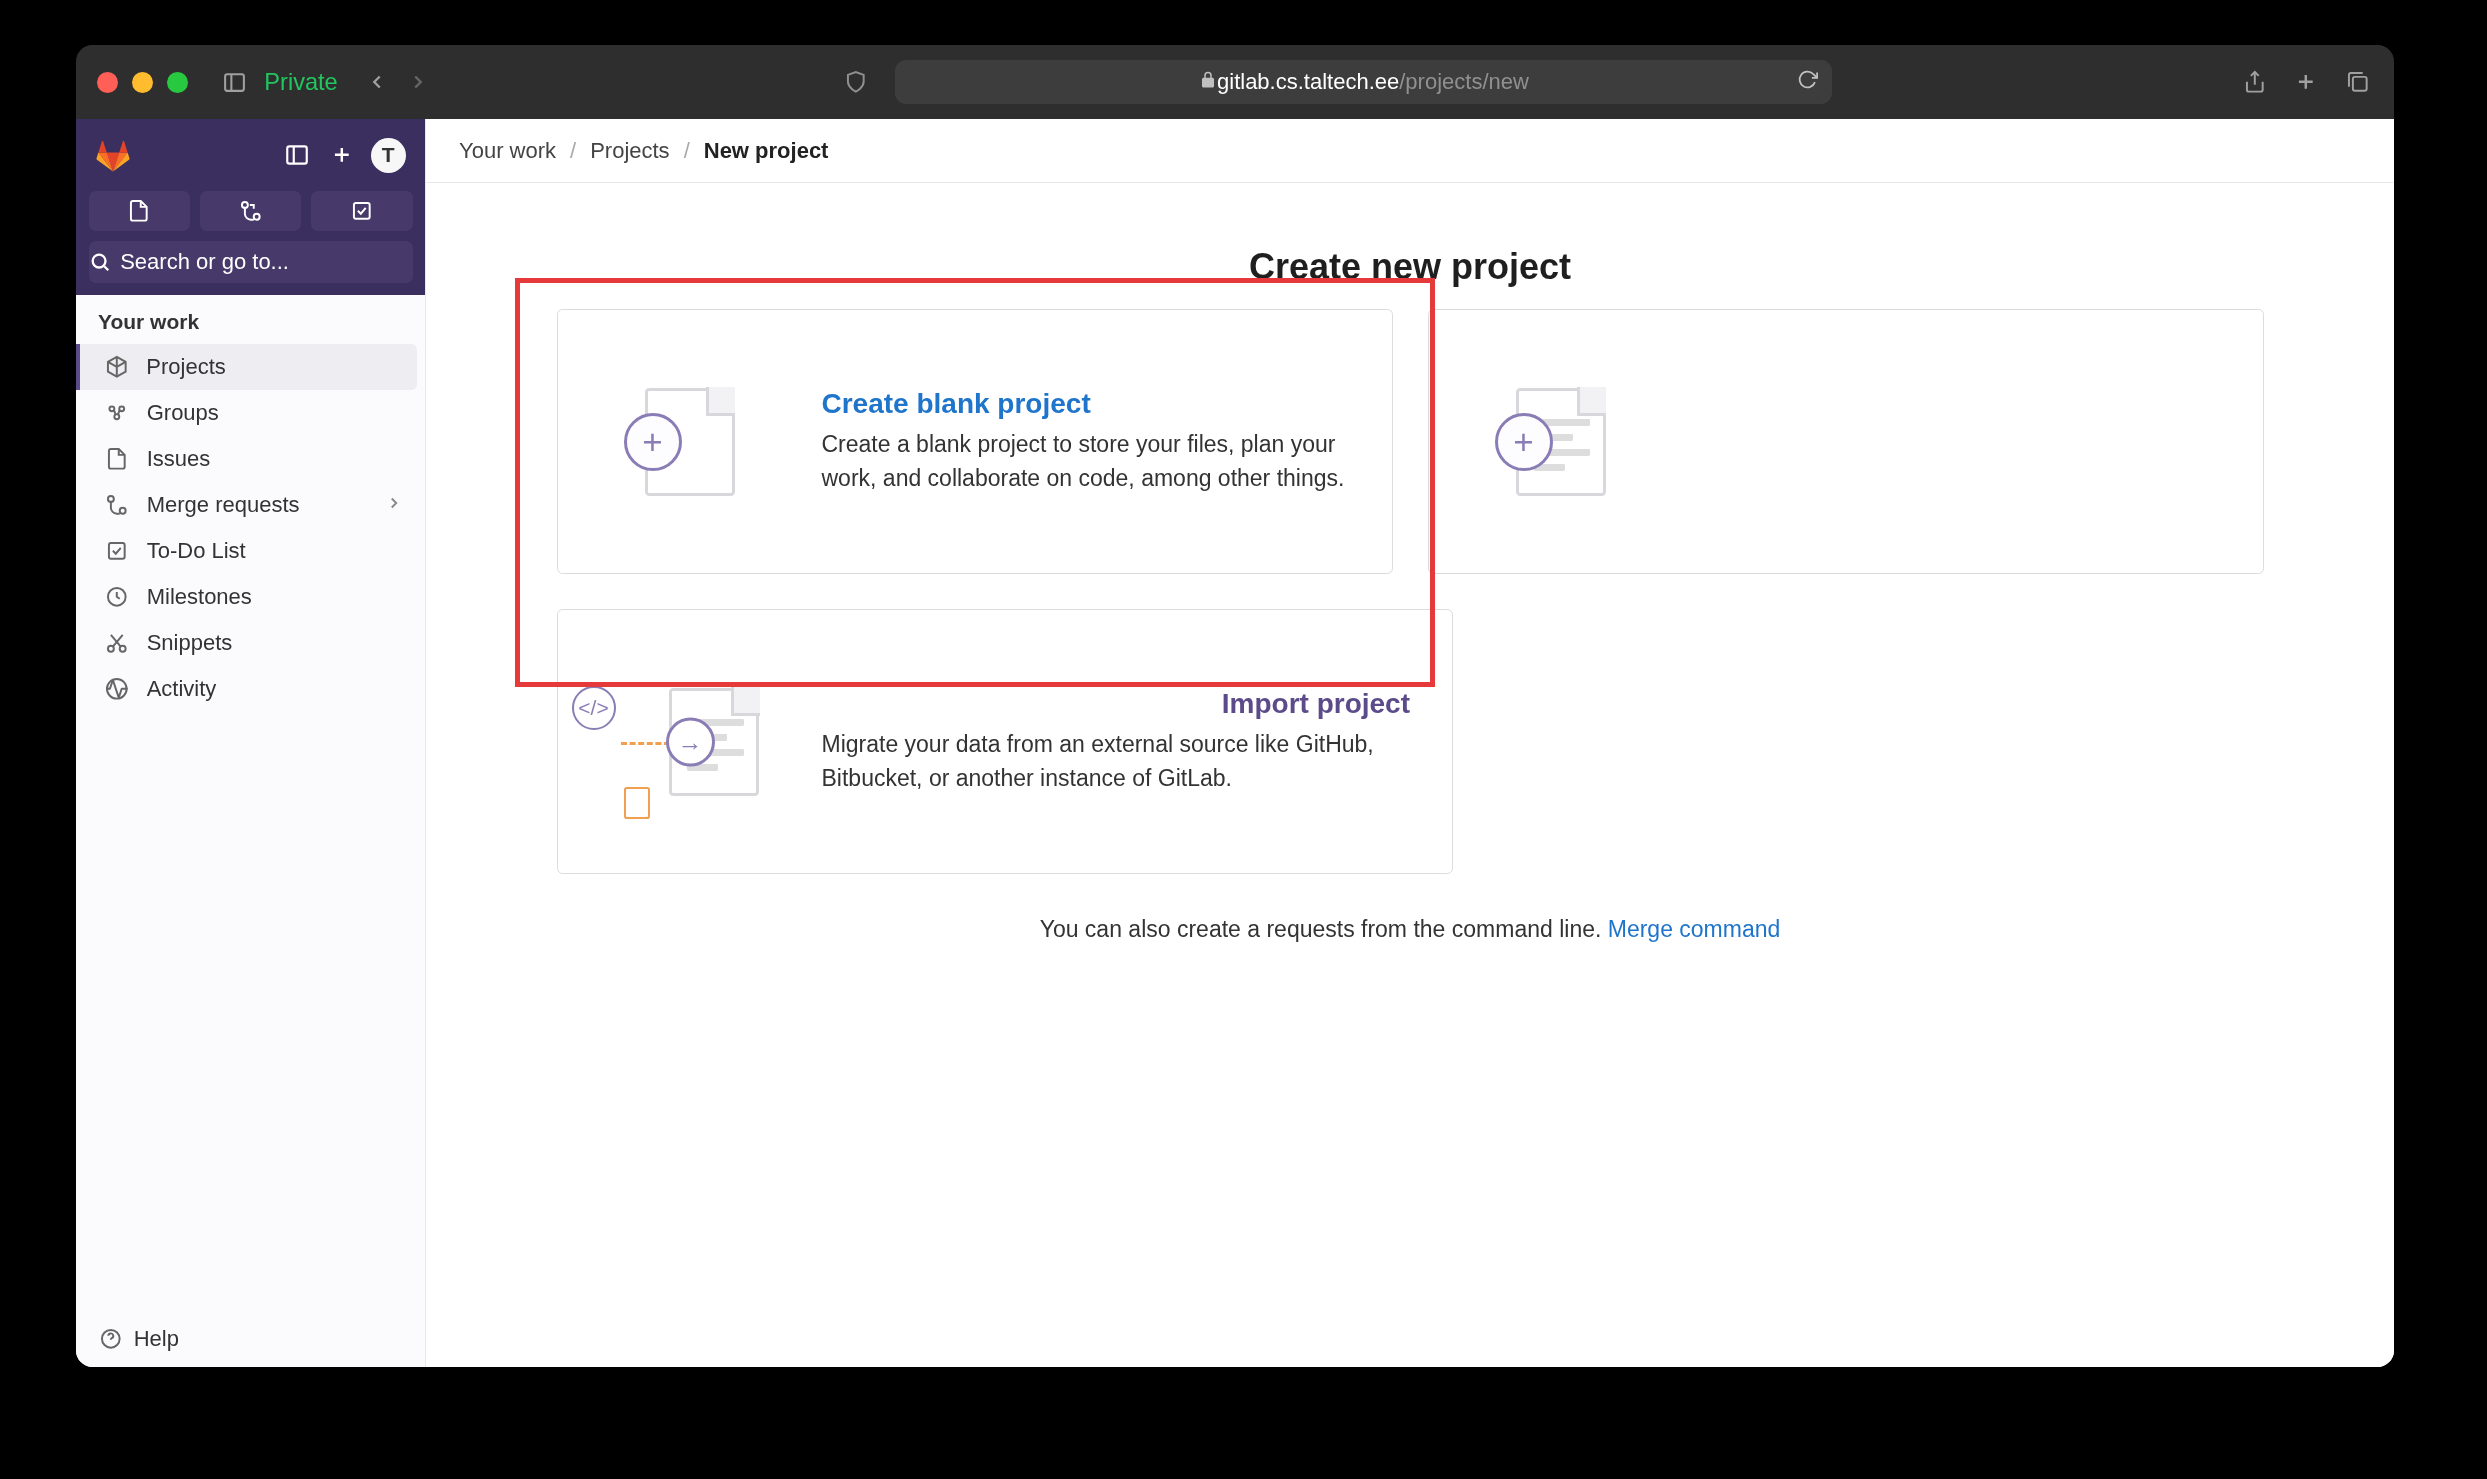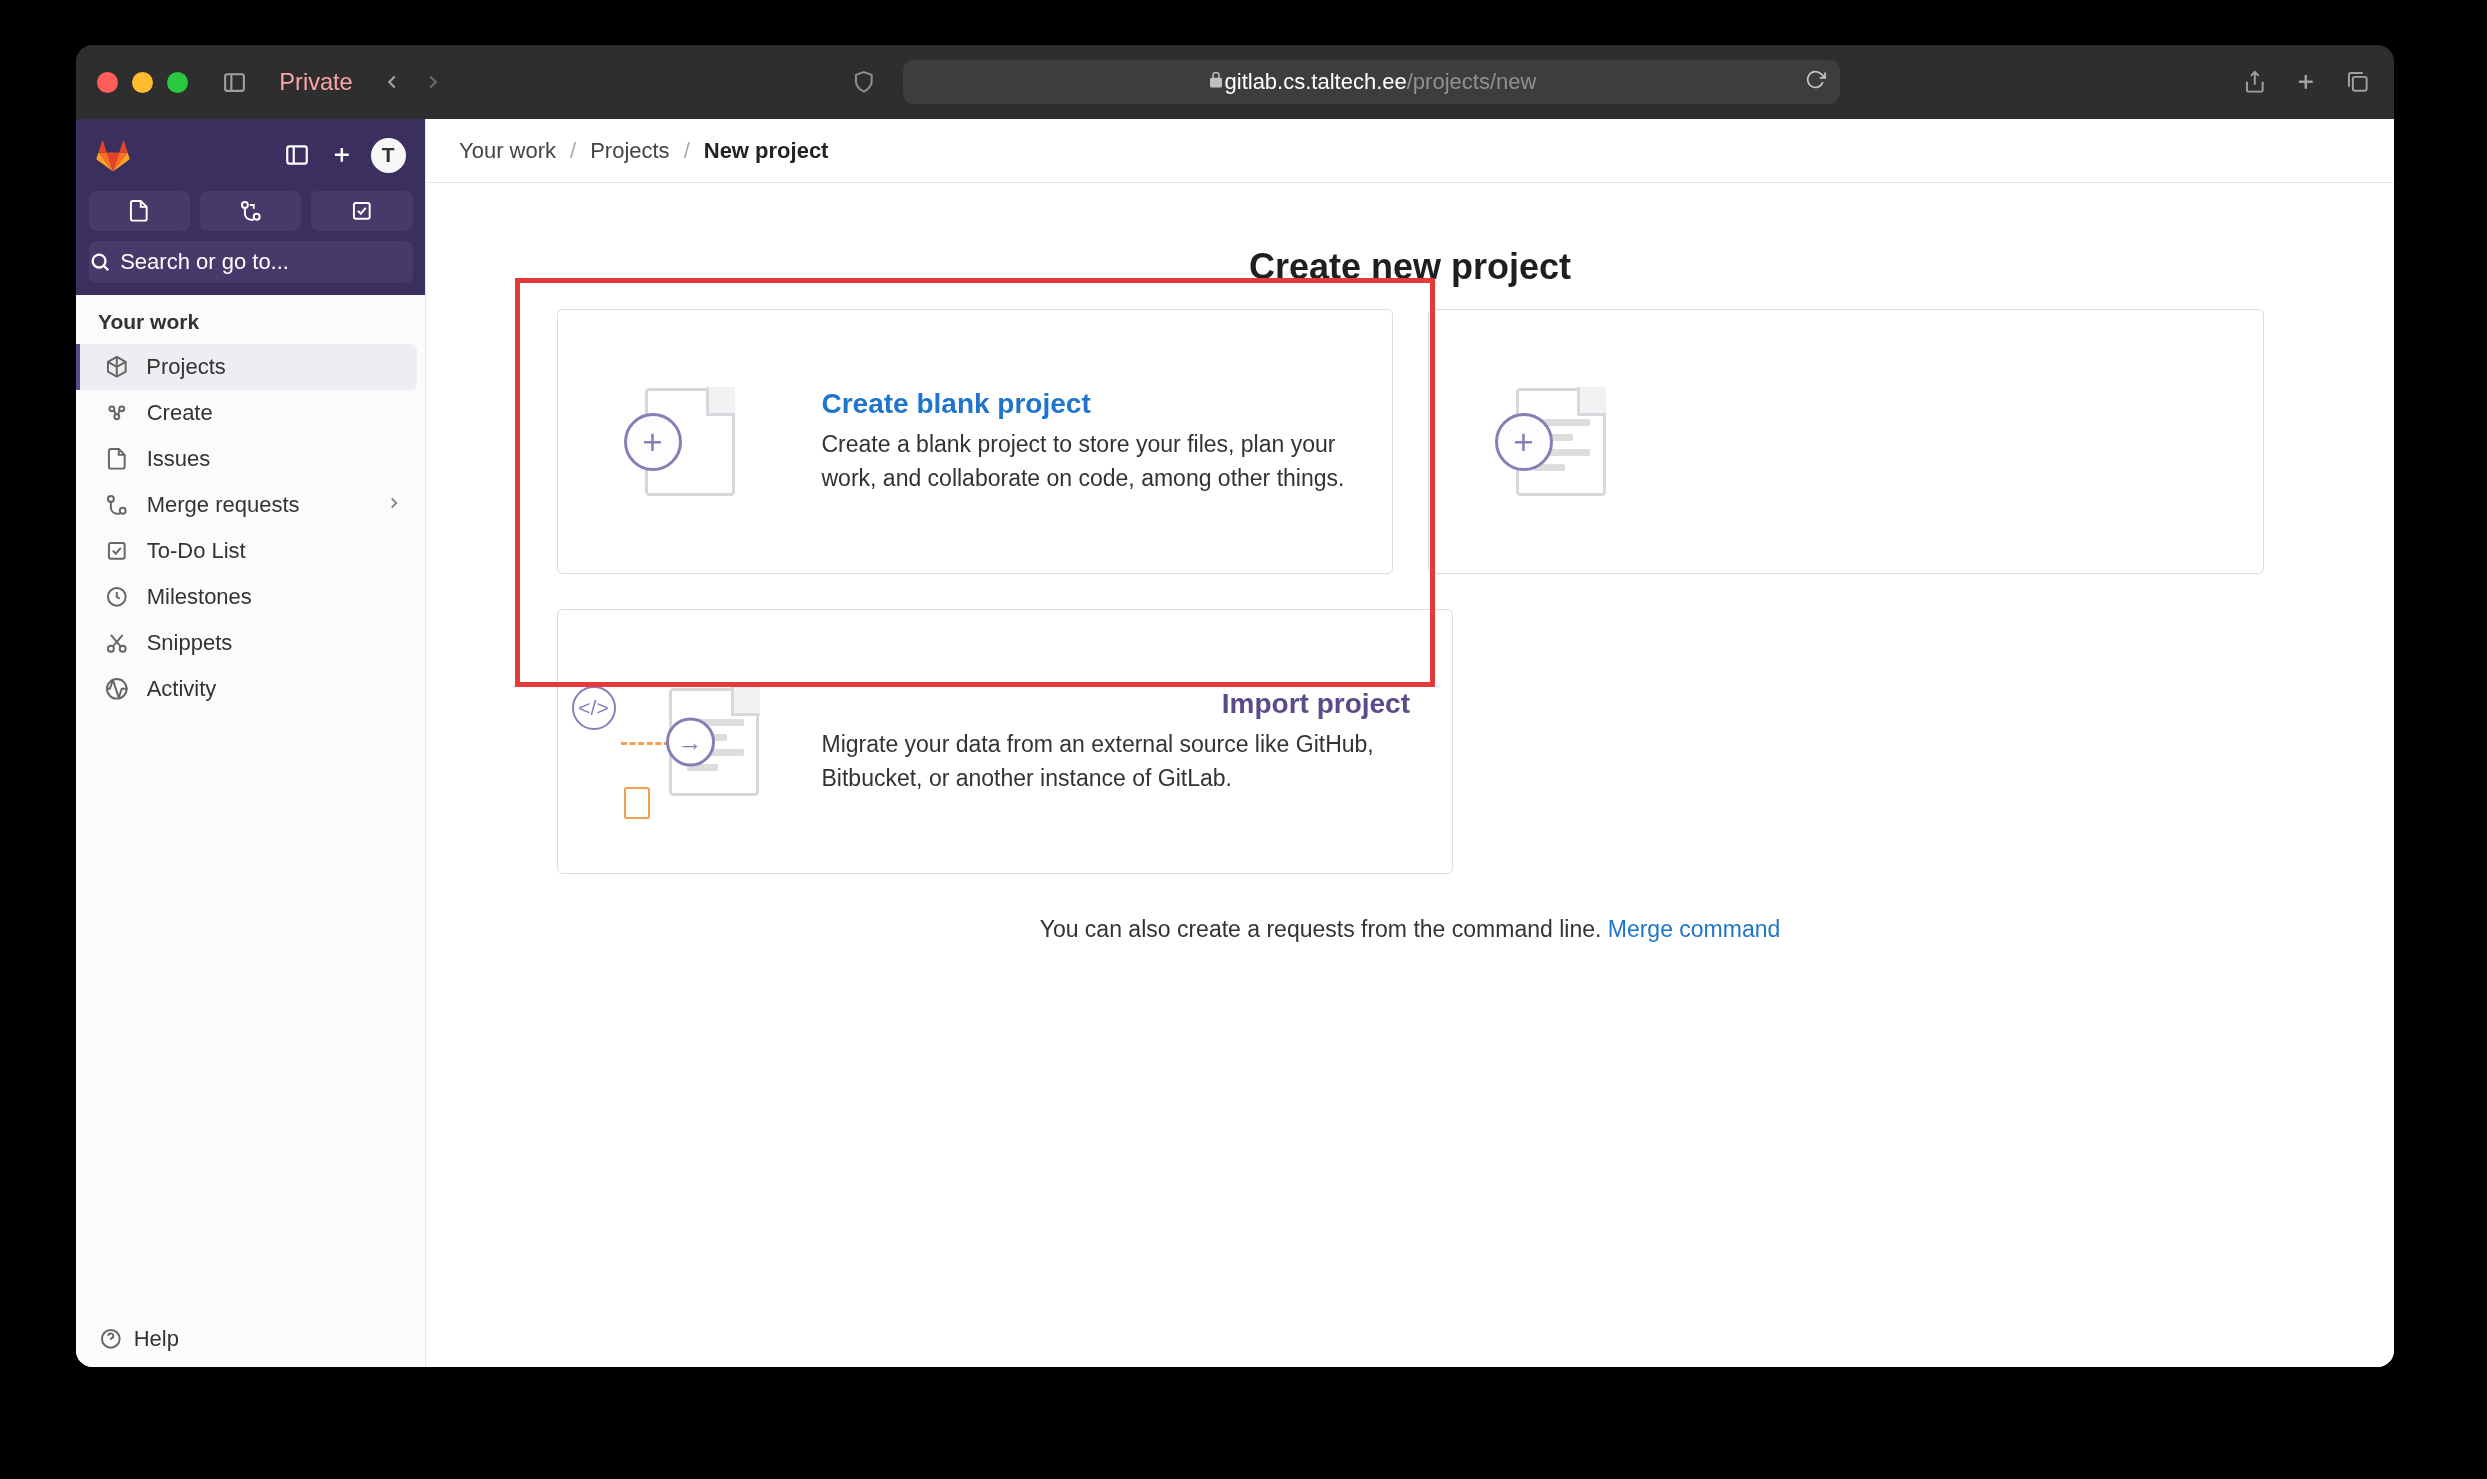--- a/index.html
+++ b/index.html
@@ -36,7 +36,7 @@
     .dot.green { background: #28c840; }
     .toolbar-icon { color: #a0a0a0; display: flex; align-items: center; justify-content: center; width: 30.5px; height: 30.5px; }
     .toolbar-btn-group { display: flex; align-items: center; gap: 12.5px; }
-    .private-label { color: #fca5a5; font-size: 23.6px; margin-left: 17px; }
+    .private-label { color: #22c55e; font-size: 23.6px; margin-left: 2px; }
     .nav-arrows { display: flex; gap: 10.4px; margin-left: 10.4px; }
     .toolbar-spacer { flex: 1; }
     .shield-icon { color: #909090; margin-right: 10.4px; }

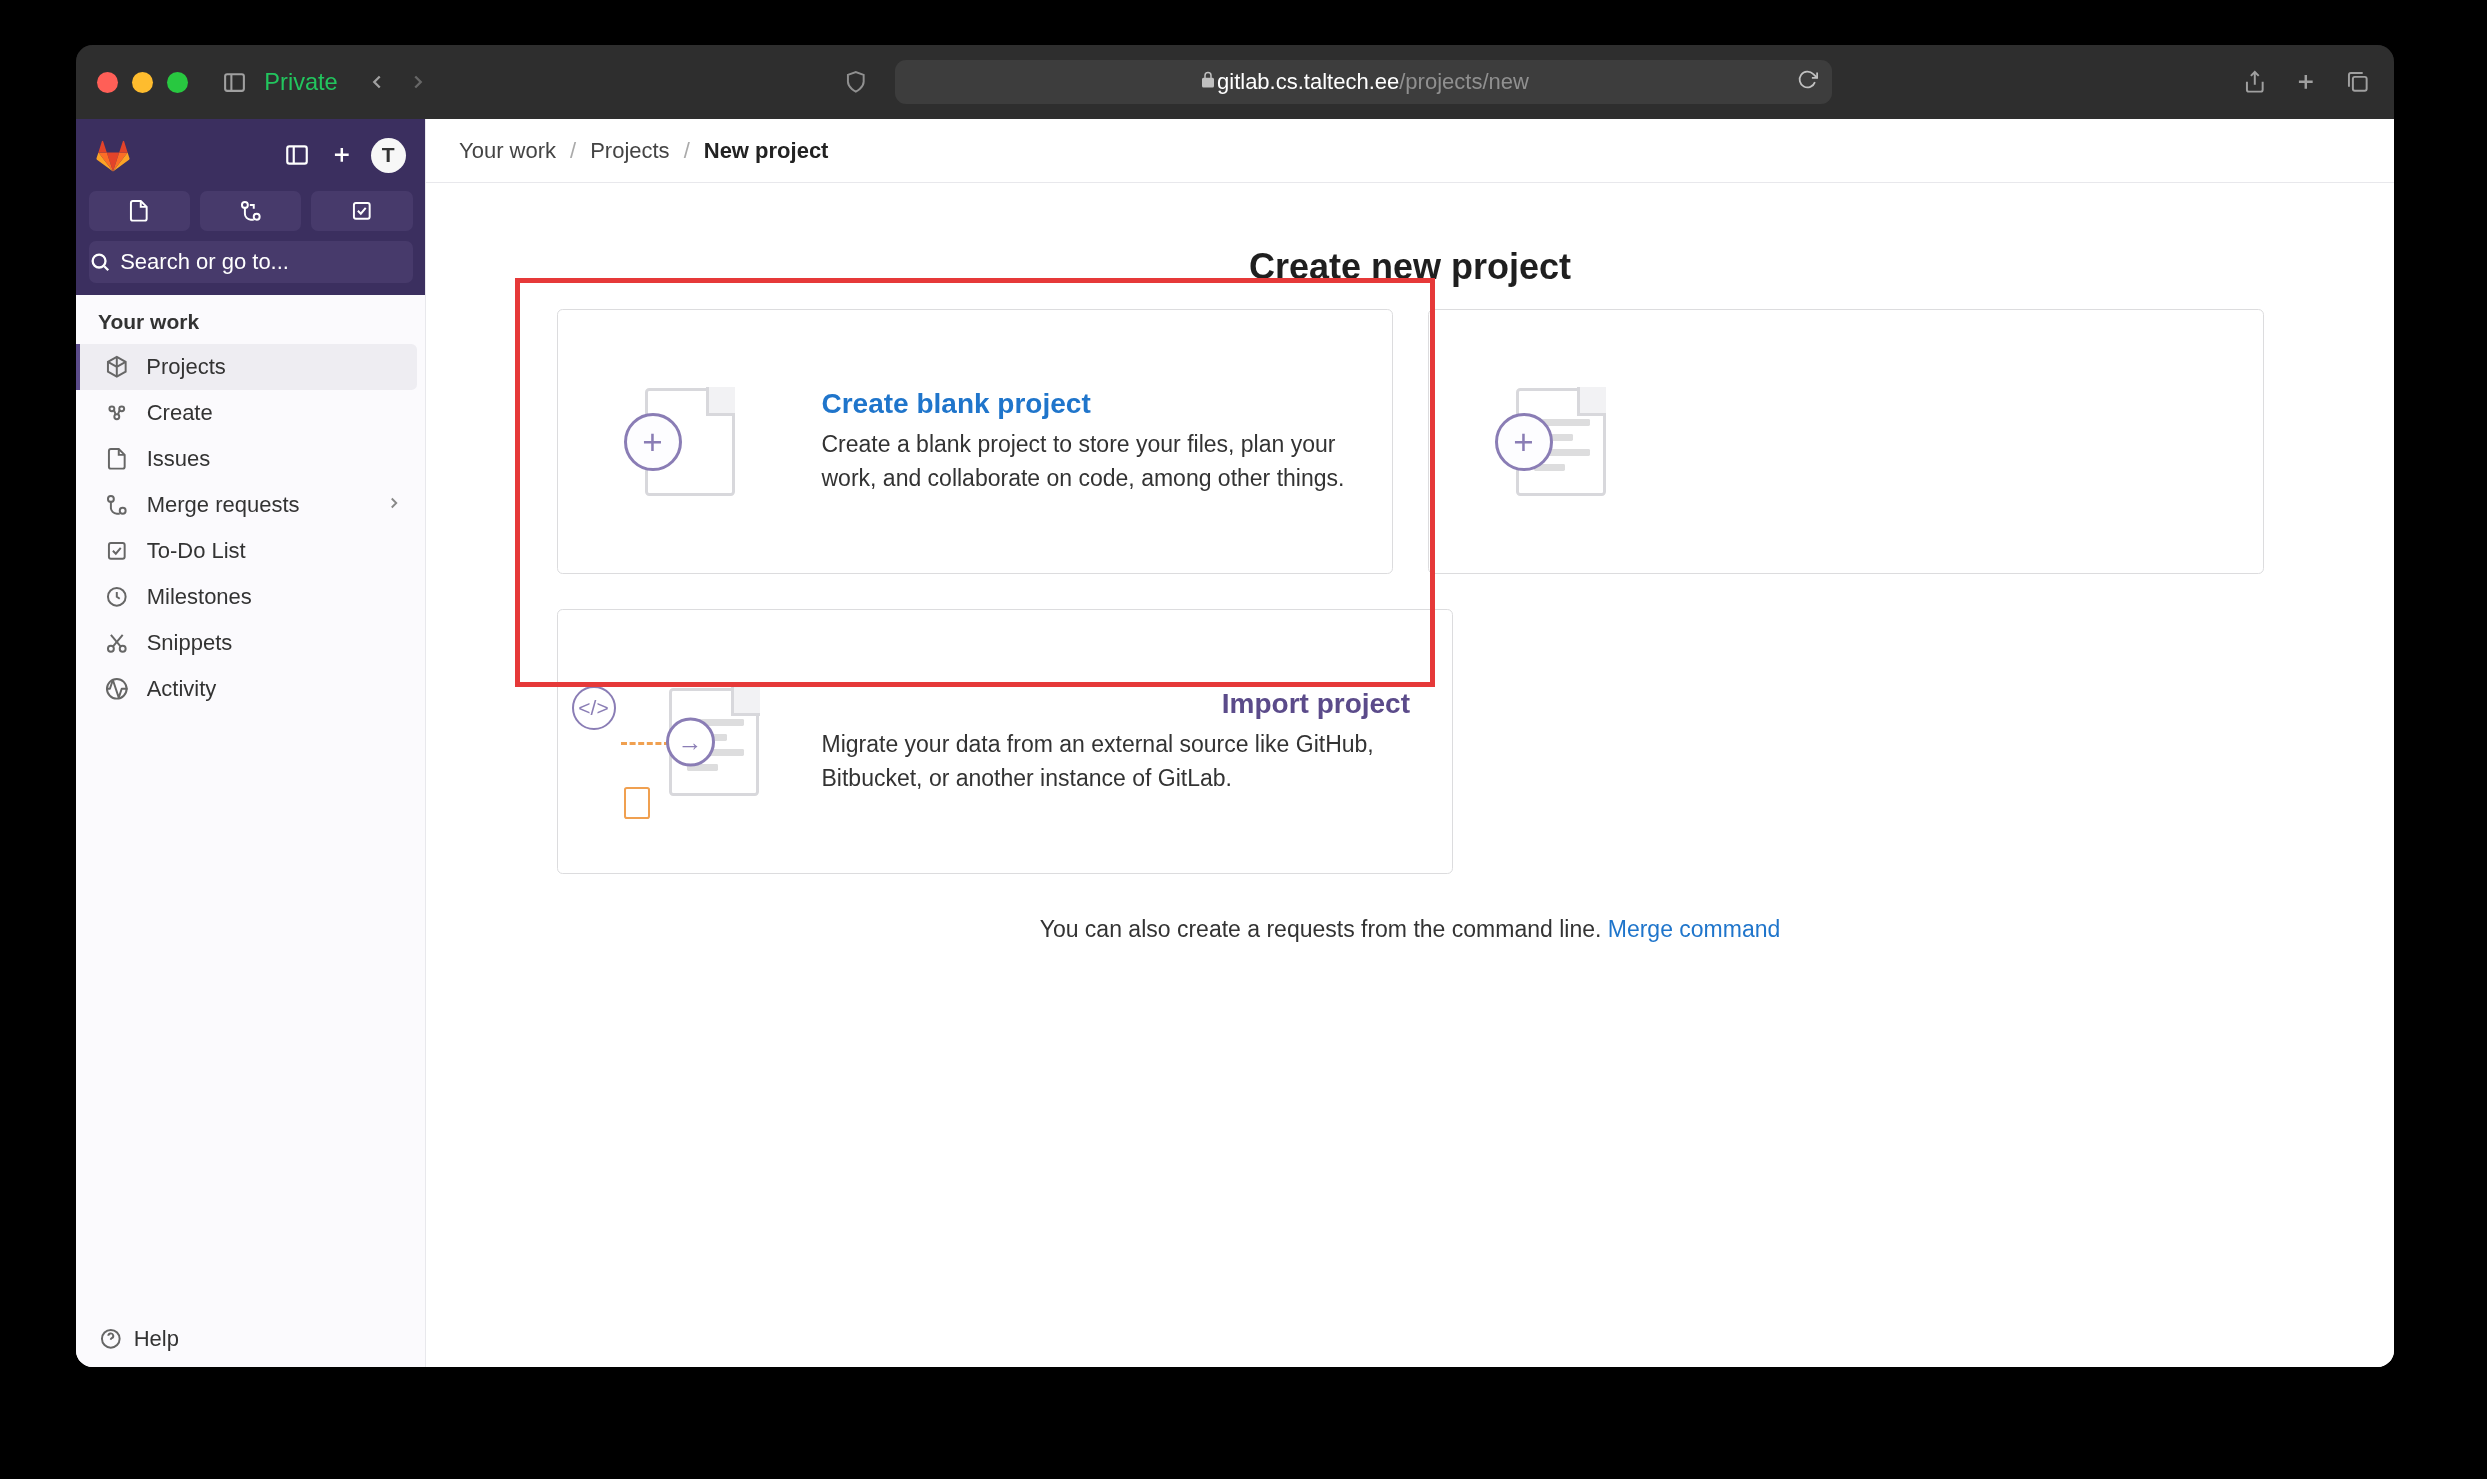--- a/index.html
+++ b/index.html
@@ -404,7 +404,7 @@
               <line x1="15" y1="9" x2="13" y2="14"></line>
             </svg>
         </span>
-        <span>Create</span>
+        <span>Groups</span>
       </div>
       <div class="nav-item">
         <span class="nav-icon">

